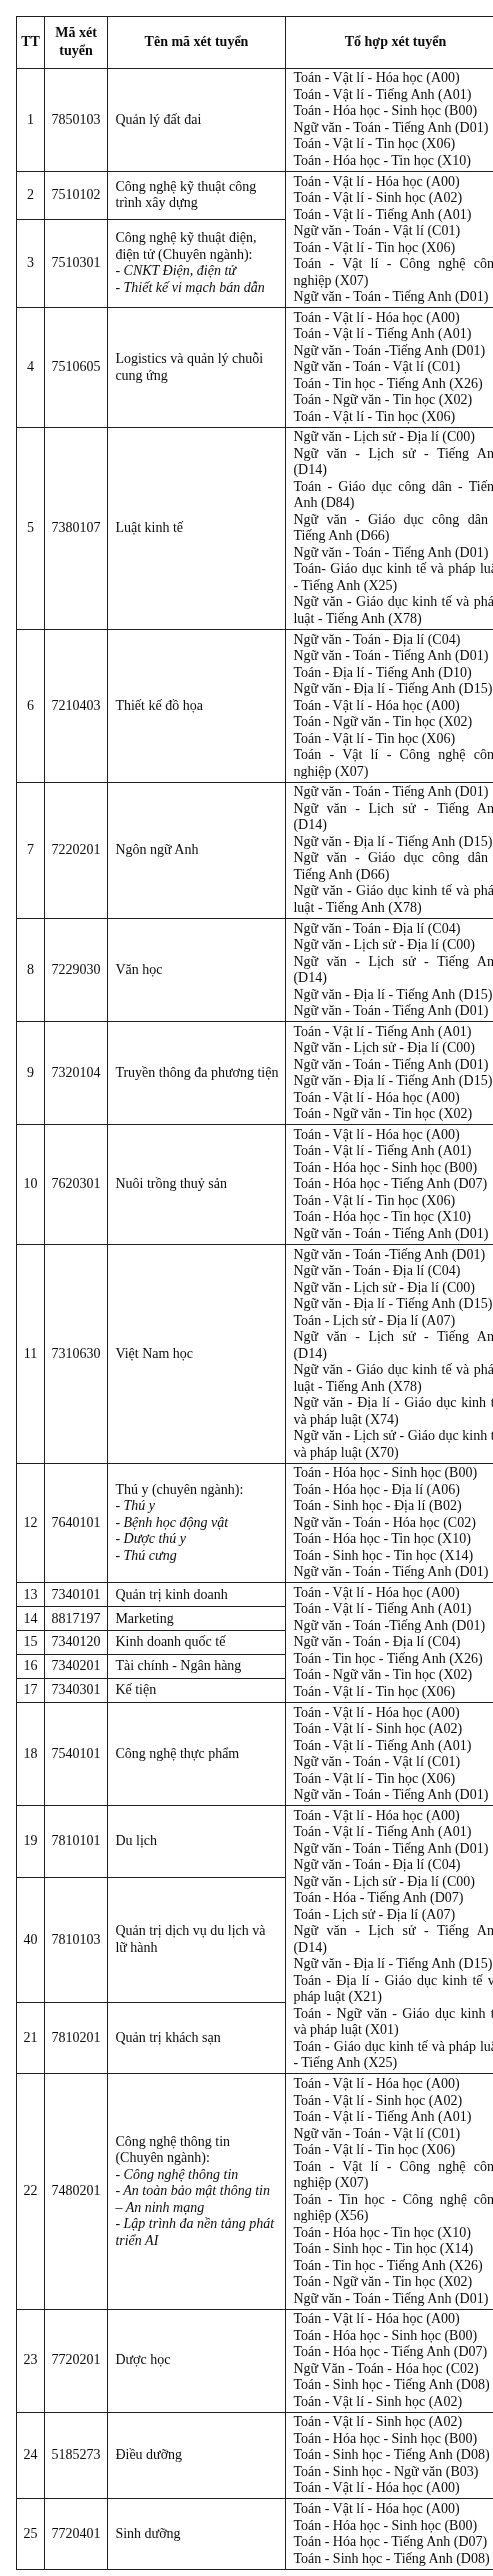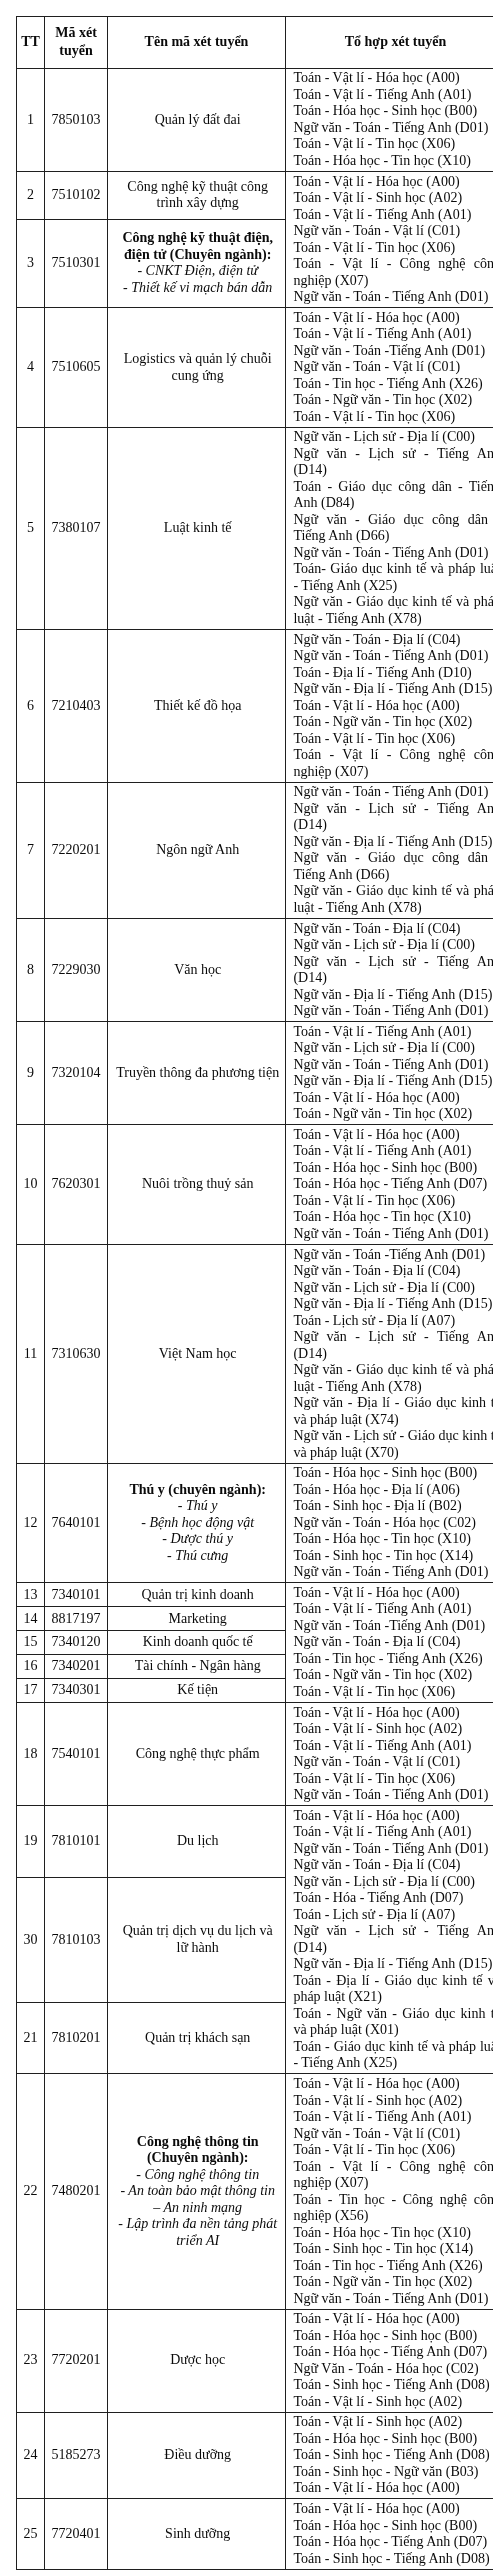--- a/index.html
+++ b/index.html
@@ -42,7 +42,7 @@
     padding: 1.6px 0.8px;
   }
   td.cell-name {
-    text-align: center;
+    text-align: left;
     padding: 2.5px 5px 2.5px 7.4px;
   }
   td.cell-comb {

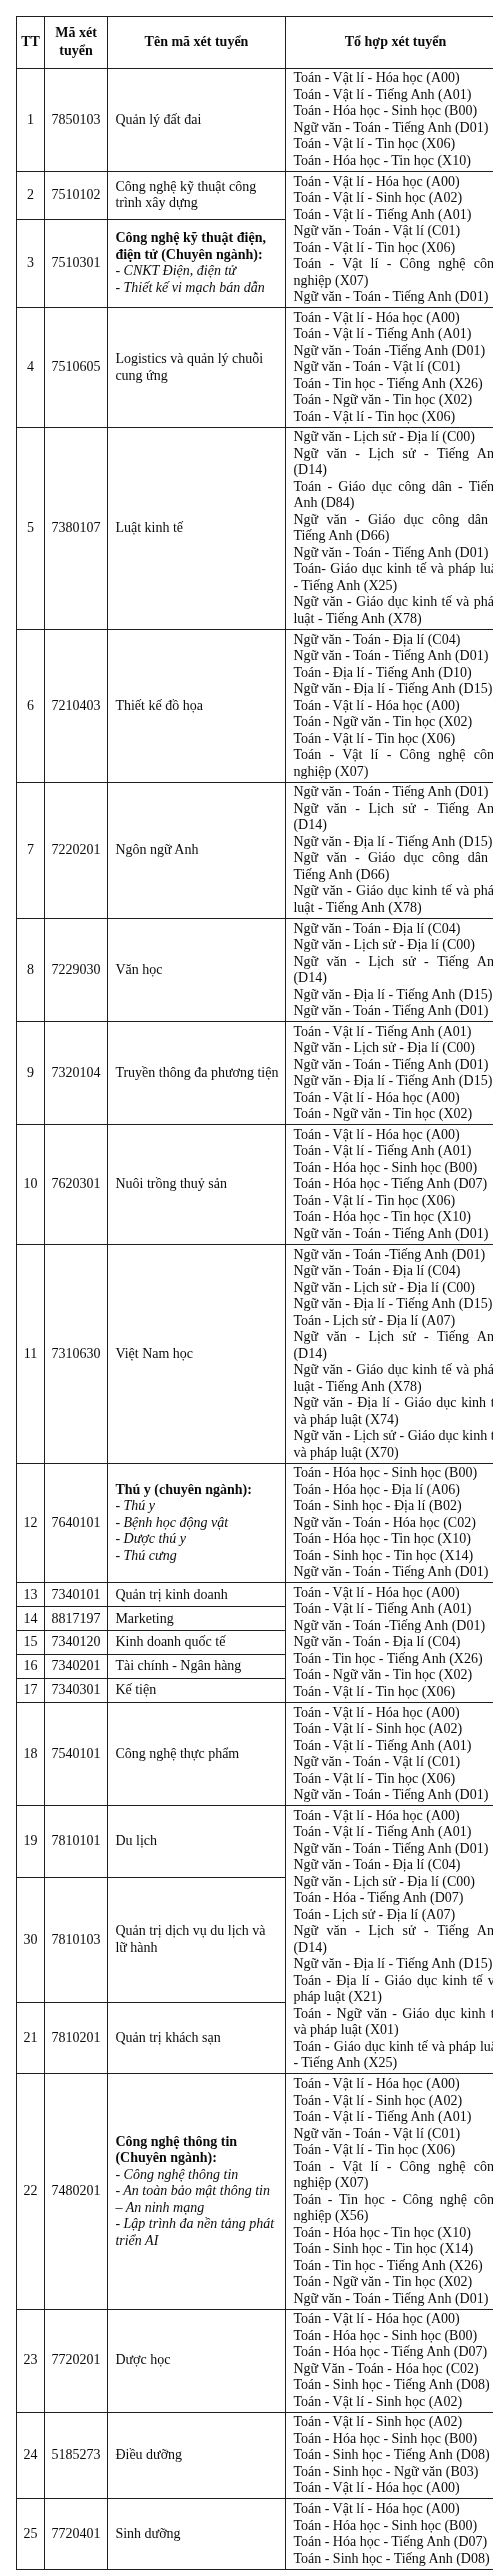--- a/index.html
+++ b/index.html
@@ -52,7 +52,7 @@
   td.cell-comb .combo {
     text-align: justify;
   }
-  .name-bold { font-weight: bold; }
+  .name-bold { font-weight: normal; }
   .name-item { font-style: italic; font-family: Liberation Serif, serif; }
 </style>
 </head>

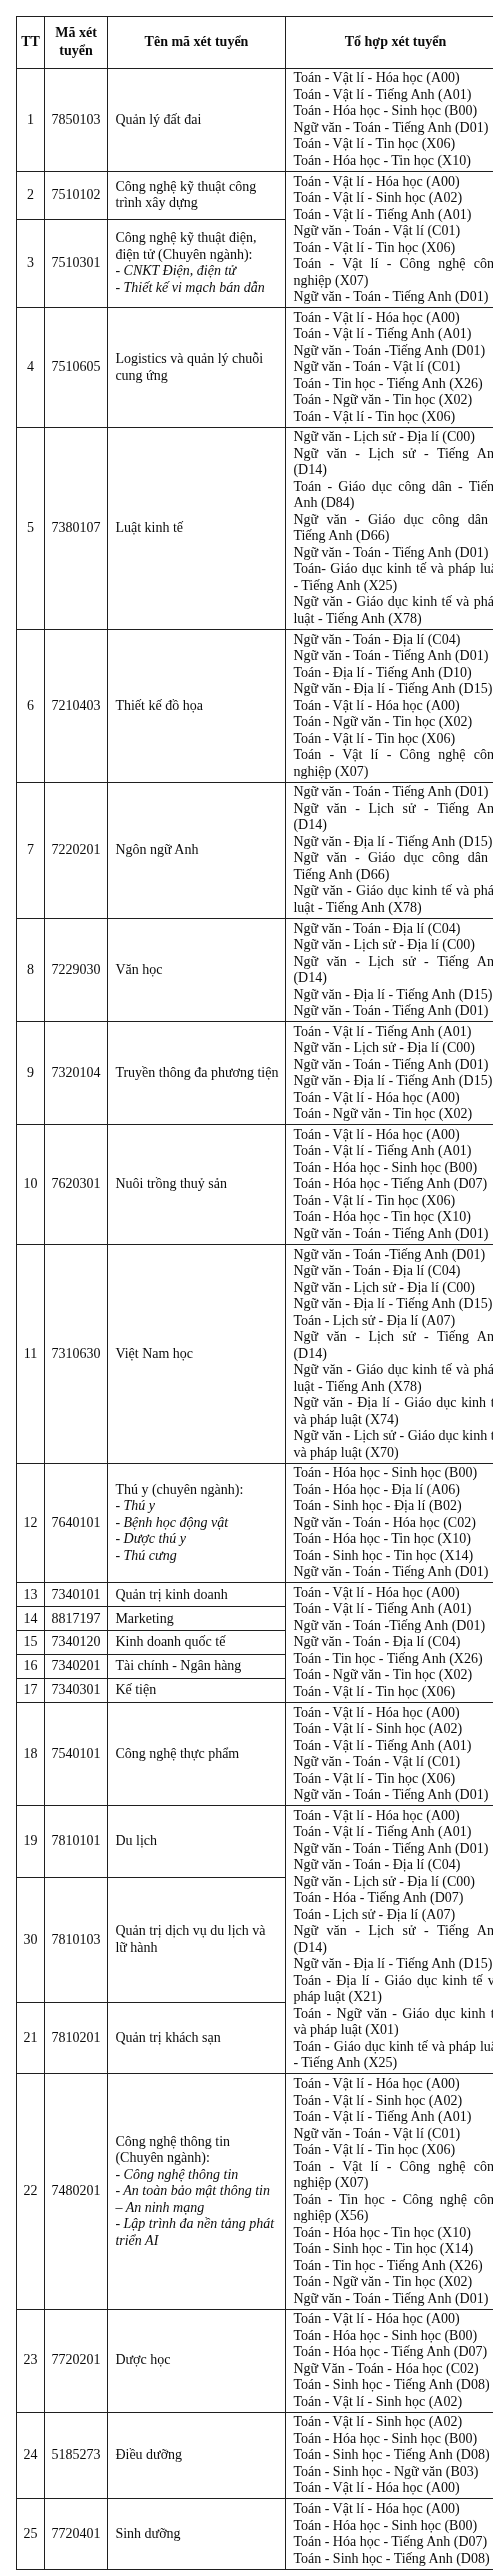--- a/index.html
+++ b/index.html
@@ -341,7 +341,7 @@
         </td>
       </tr>
       <tr>
-        <td class="cell-tt">30</td>
+        <td class="cell-tt">40</td>
         <td class="cell-code">7810103</td>
         <td class="cell-name">
           <div>Quản trị dịch vụ du lịch và lữ hành</div>

